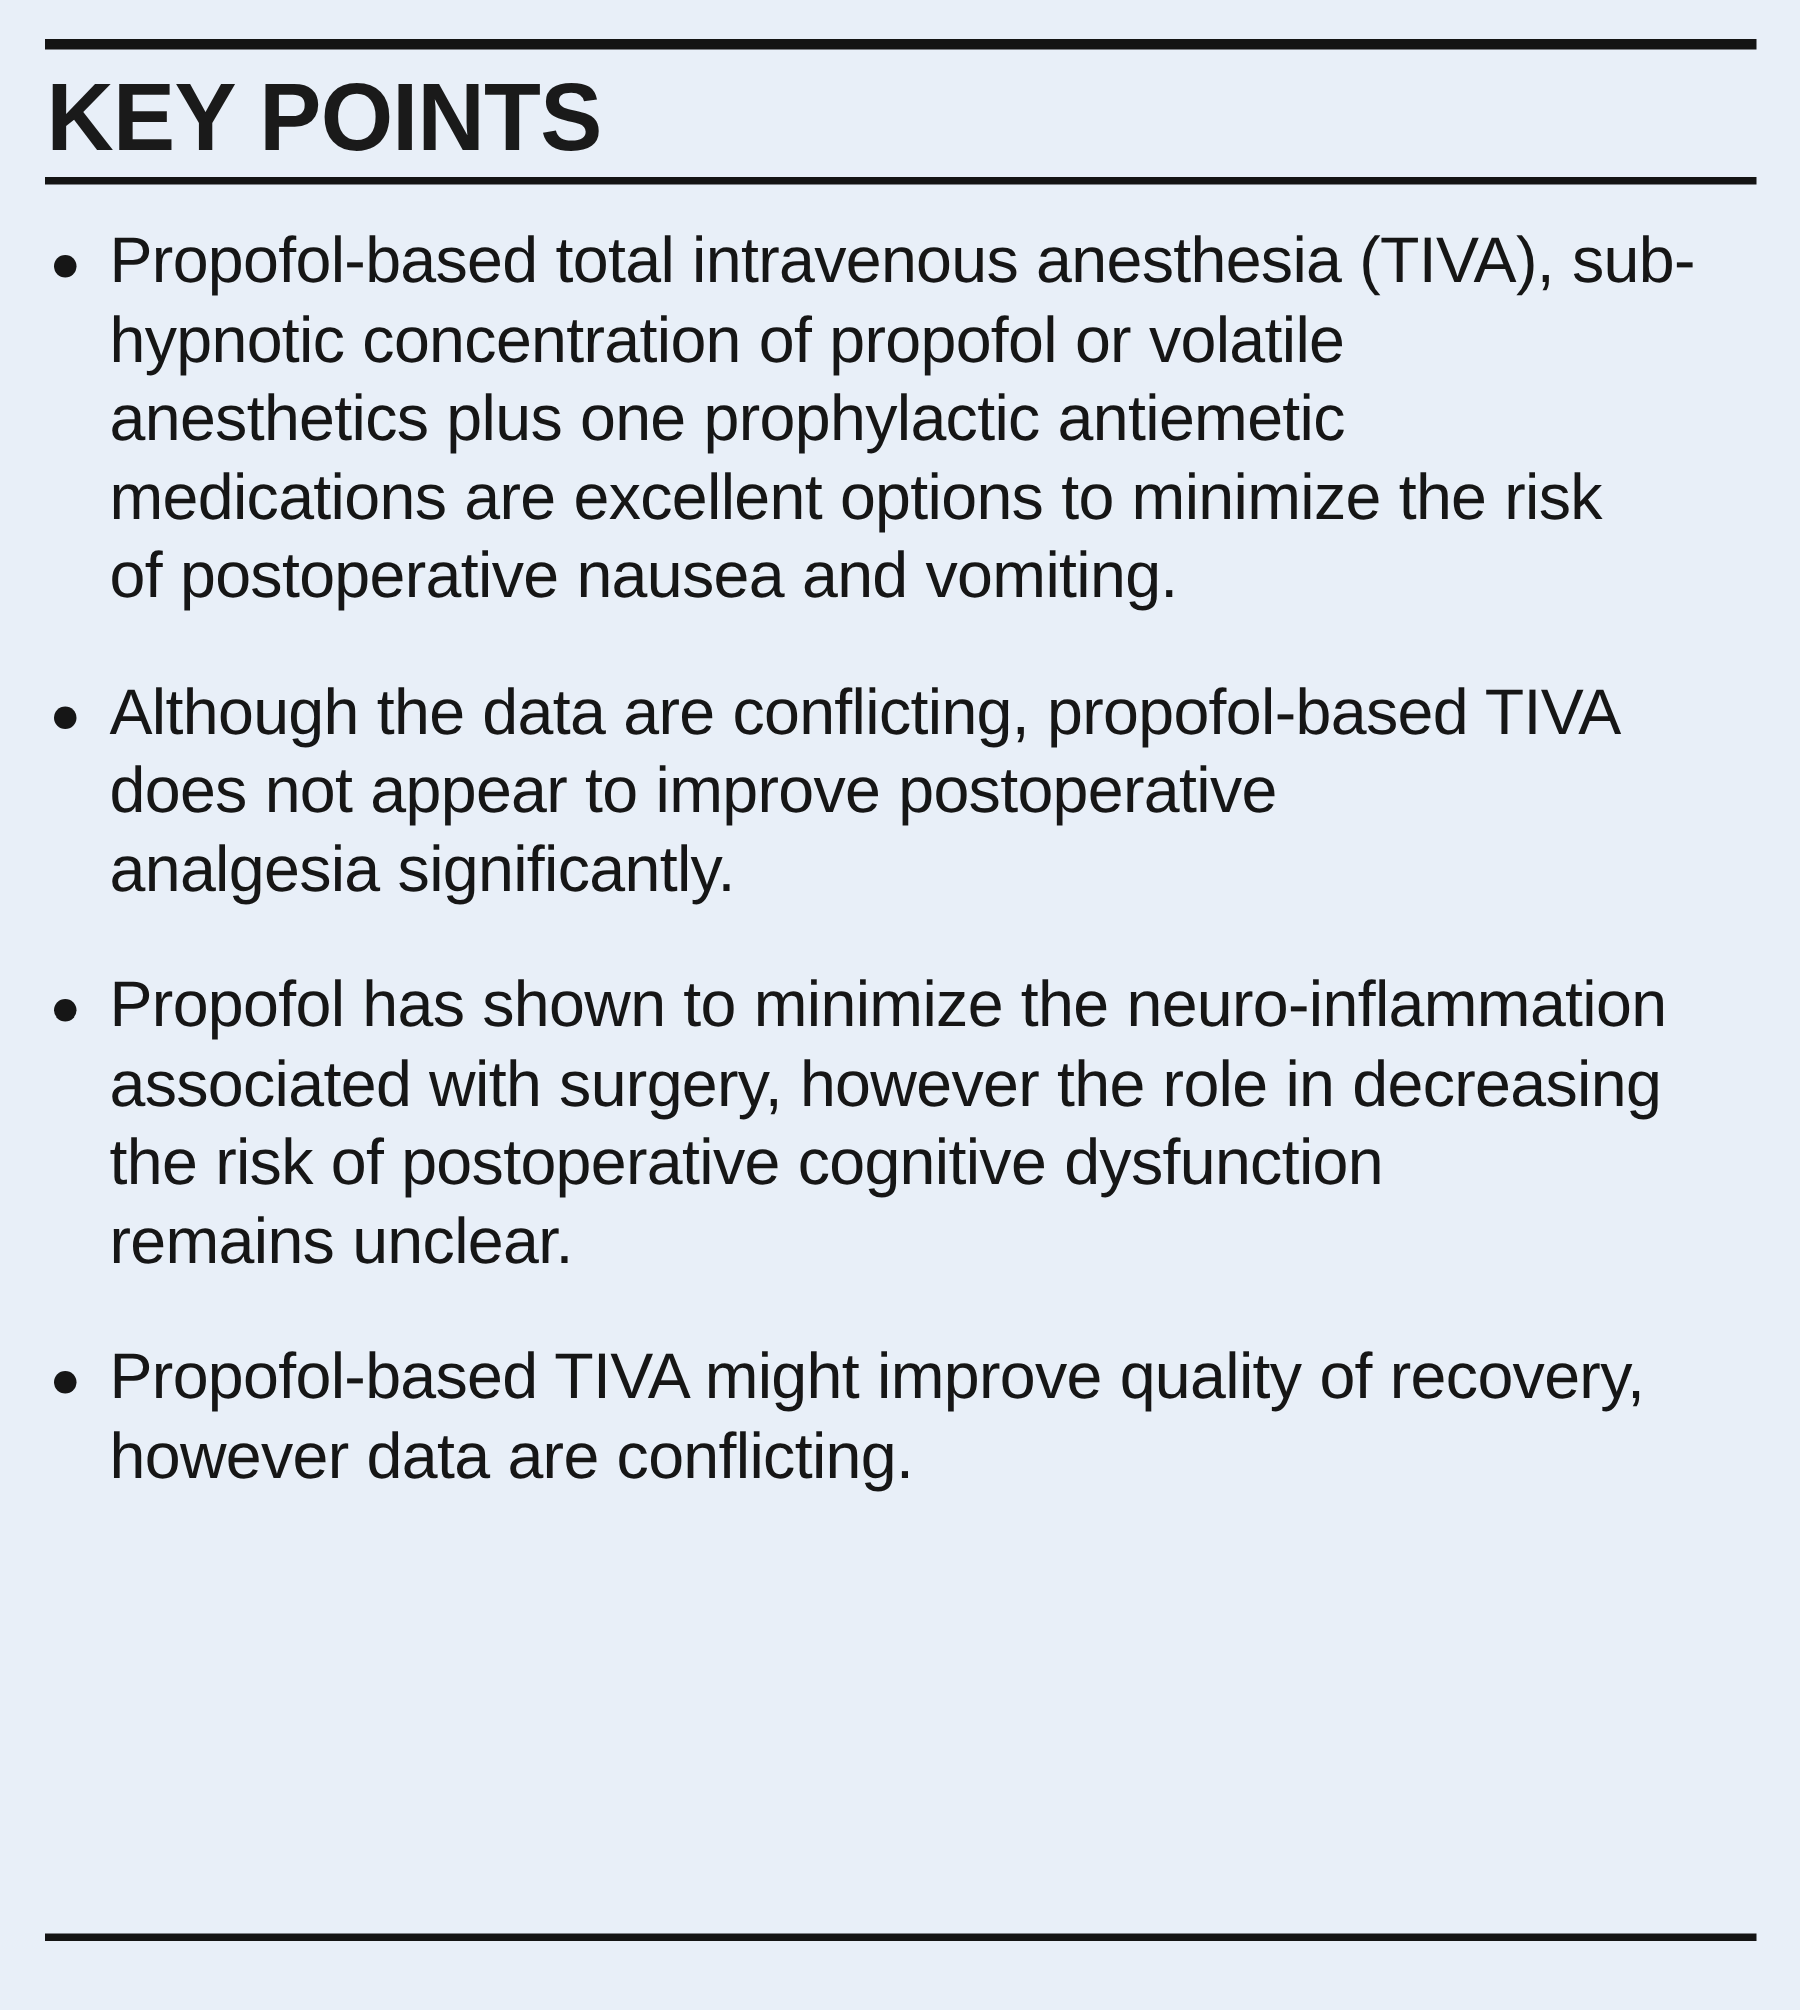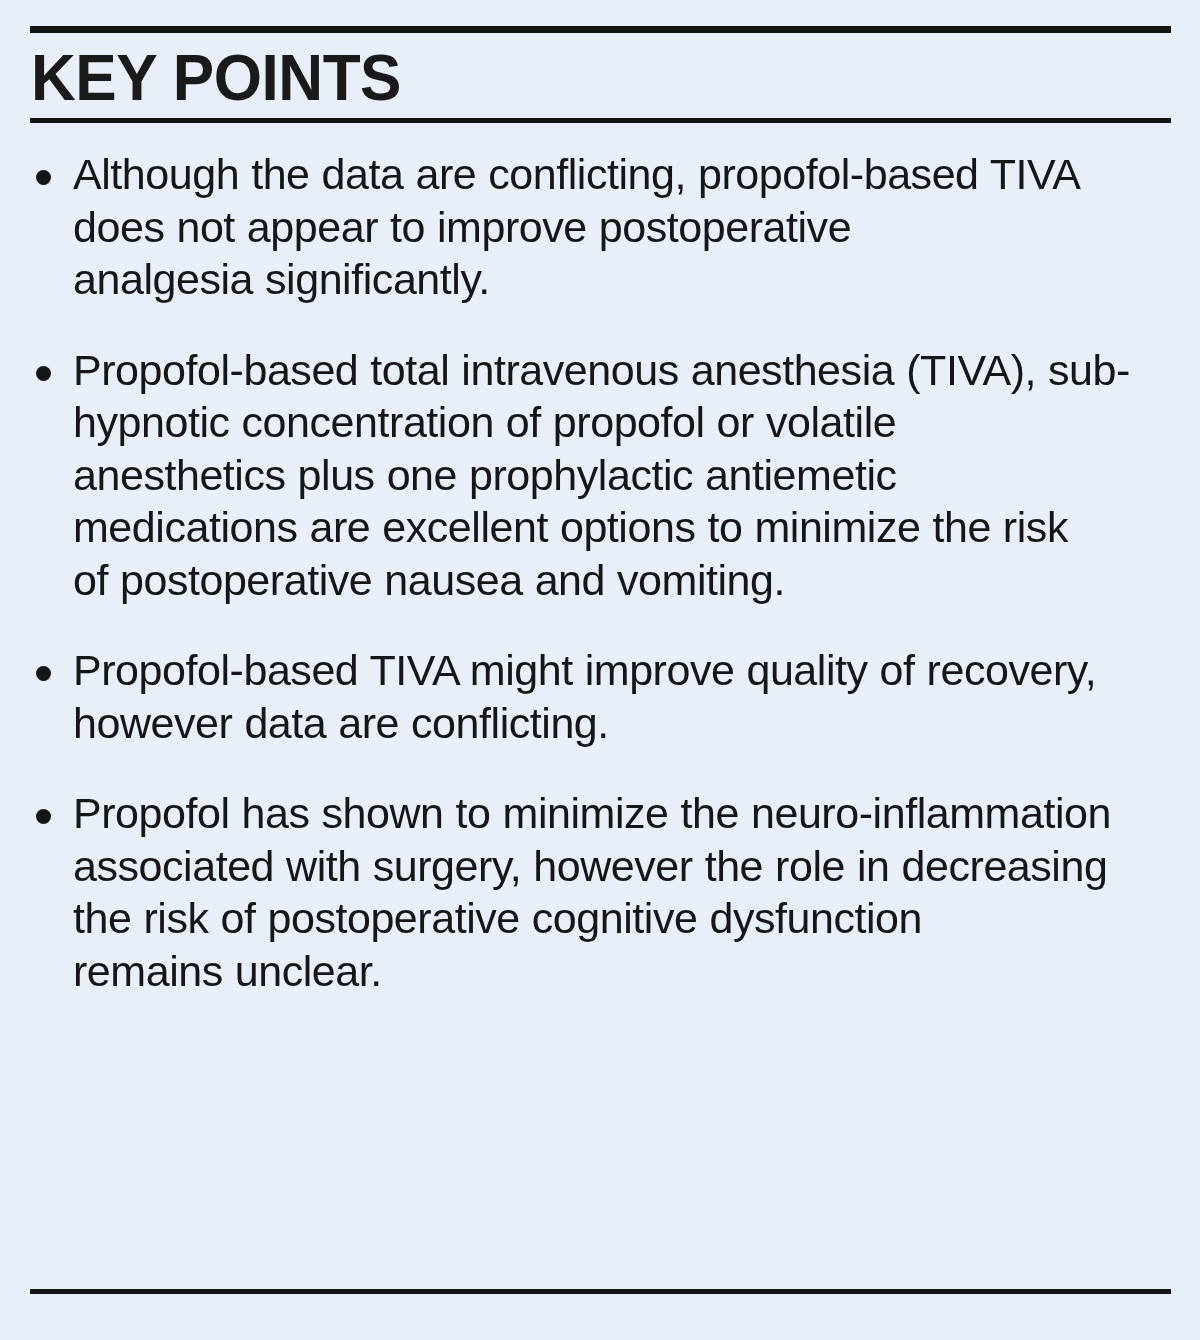--- a/index.html
+++ b/index.html
@@ -119,18 +119,18 @@
 
     <li class="point-item">
       <span class="bullet-marker"></span>
-      <span class="point-text">Although the data are conflicting, propofol-based TIVA
-does not appear to improve postoperative
-analgesia significantly.</span>
-    </li>
-
-    <li class="point-item">
-      <span class="bullet-marker"></span>
       <span class="point-text">Propofol-based total intravenous anesthesia (TIVA), sub-
 hypnotic concentration of propofol or volatile
 anesthetics plus one prophylactic antiemetic
 medications are excellent options to minimize the risk
 of postoperative nausea and vomiting.</span>
+    </li>
+
+    <li class="point-item">
+      <span class="bullet-marker"></span>
+      <span class="point-text">Although the data are conflicting, propofol-based TIVA
+does not appear to improve postoperative
+analgesia significantly.</span>
     </li>
 
     <li class="point-item">

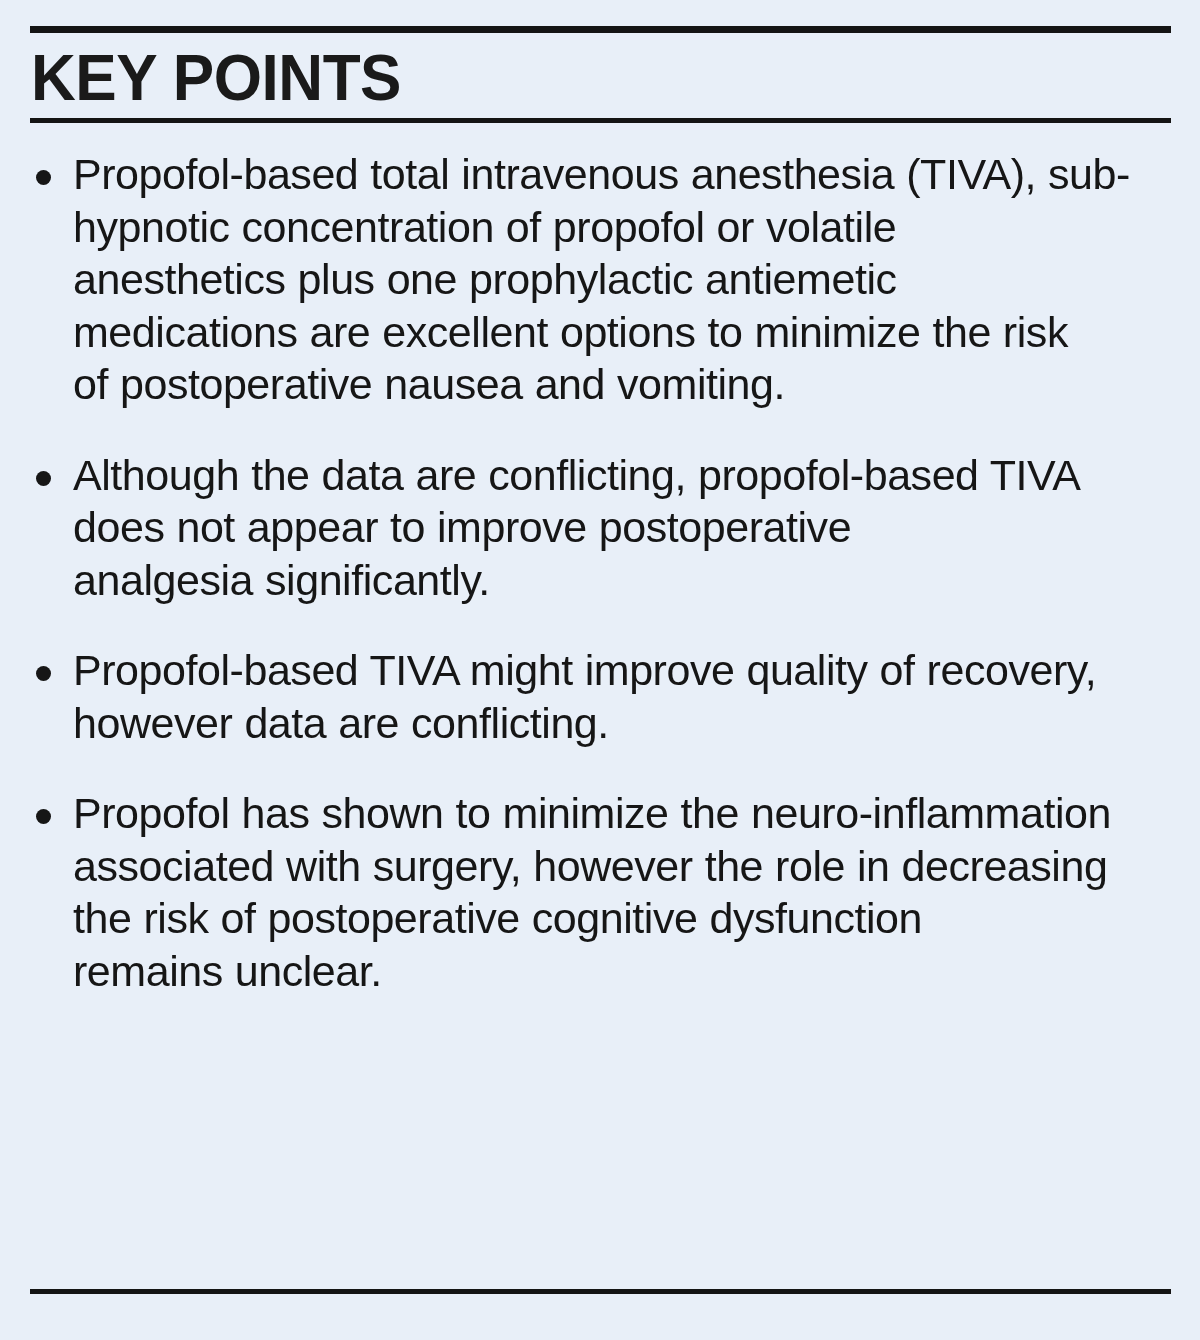--- a/index.html
+++ b/index.html
@@ -135,16 +135,16 @@
 
     <li class="point-item">
       <span class="bullet-marker"></span>
-      <span class="point-text">Propofol-based TIVA might improve quality of recovery,
-however data are conflicting.</span>
+      <span class="point-text">Propofol has shown to minimize the neuro-inflammation
+associated with surgery, however the role in decreasing
+the risk of postoperative cognitive dysfunction
+remains unclear.</span>
     </li>
 
     <li class="point-item">
       <span class="bullet-marker"></span>
-      <span class="point-text">Propofol has shown to minimize the neuro-inflammation
-associated with surgery, however the role in decreasing
-the risk of postoperative cognitive dysfunction
-remains unclear.</span>
+      <span class="point-text">Propofol-based TIVA might improve quality of recovery,
+however data are conflicting.</span>
     </li>
 
 

